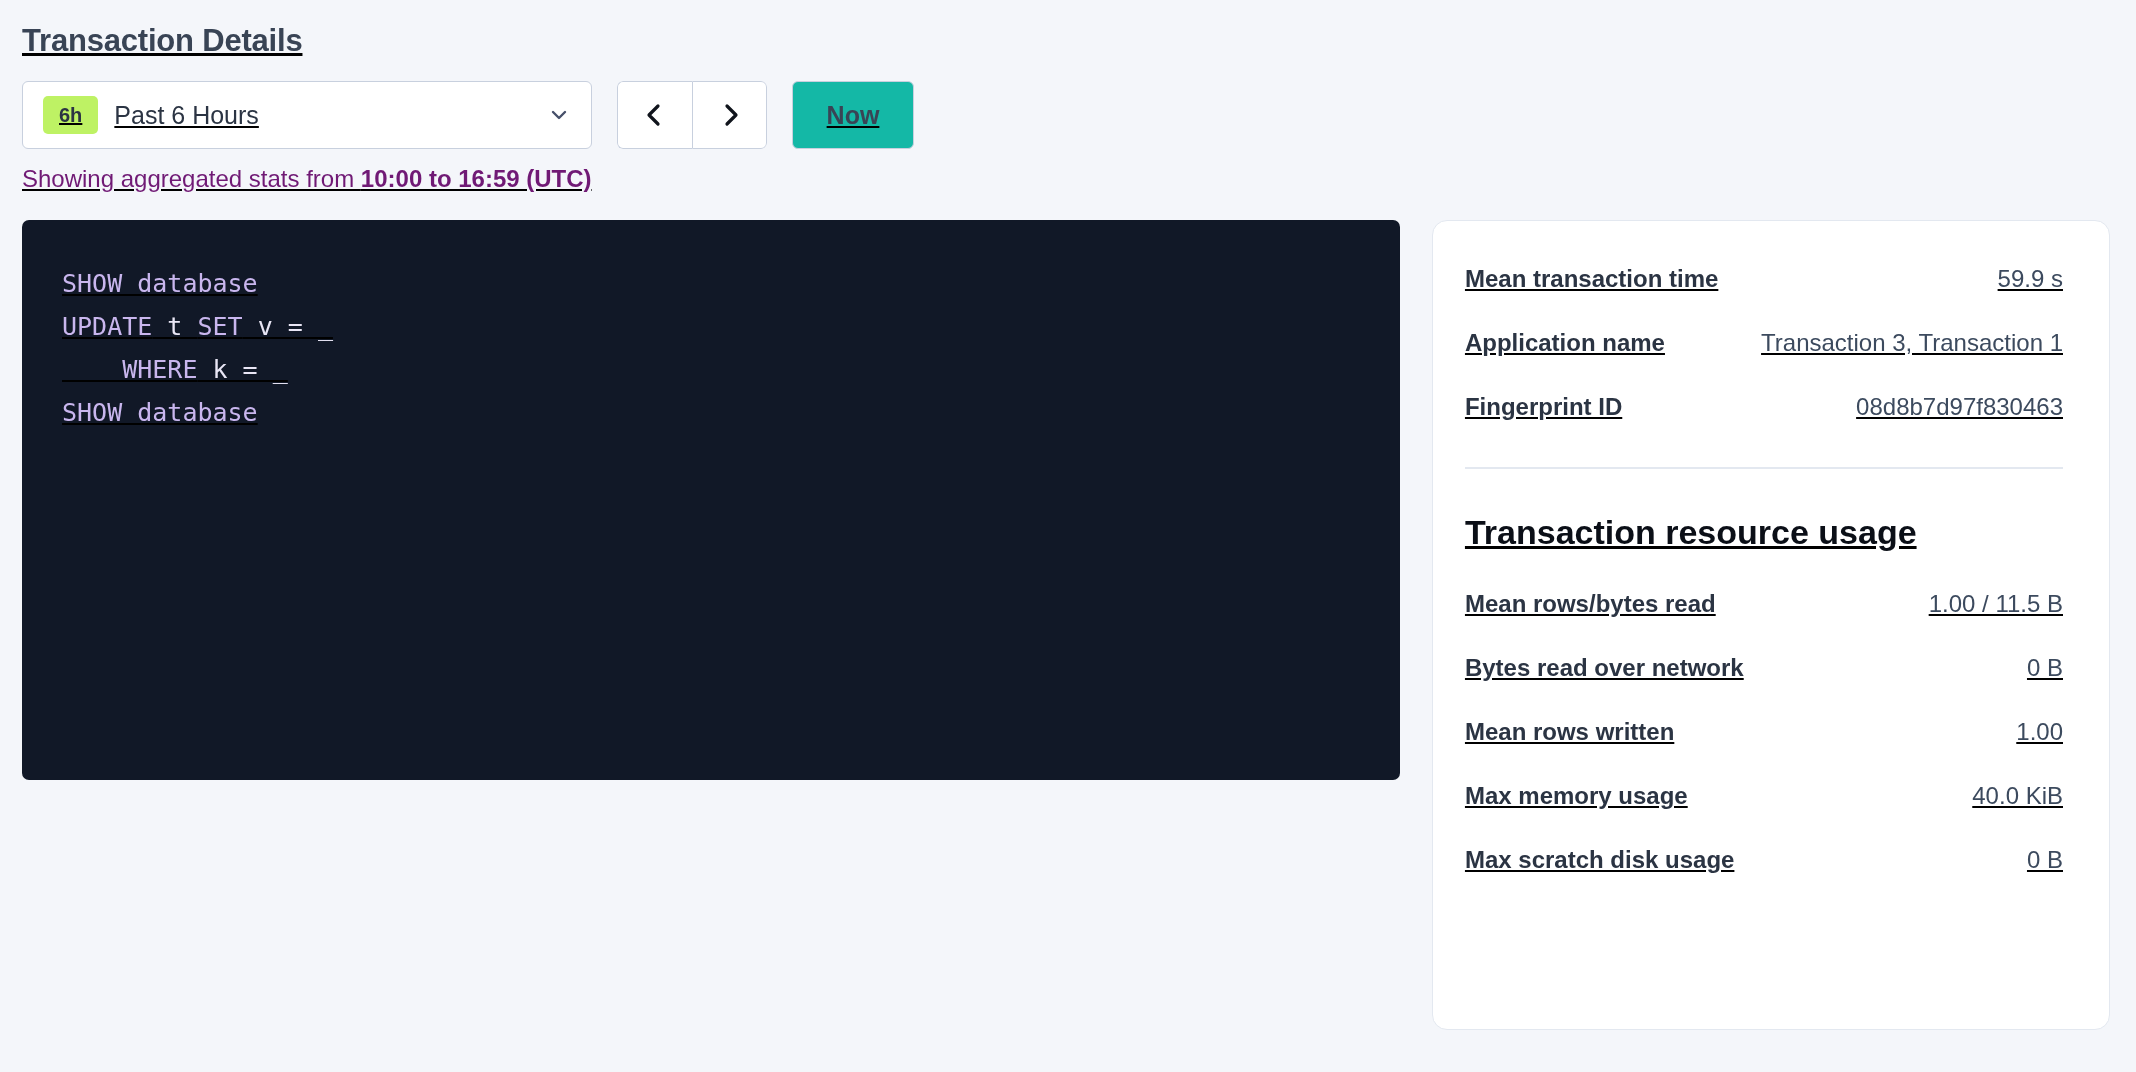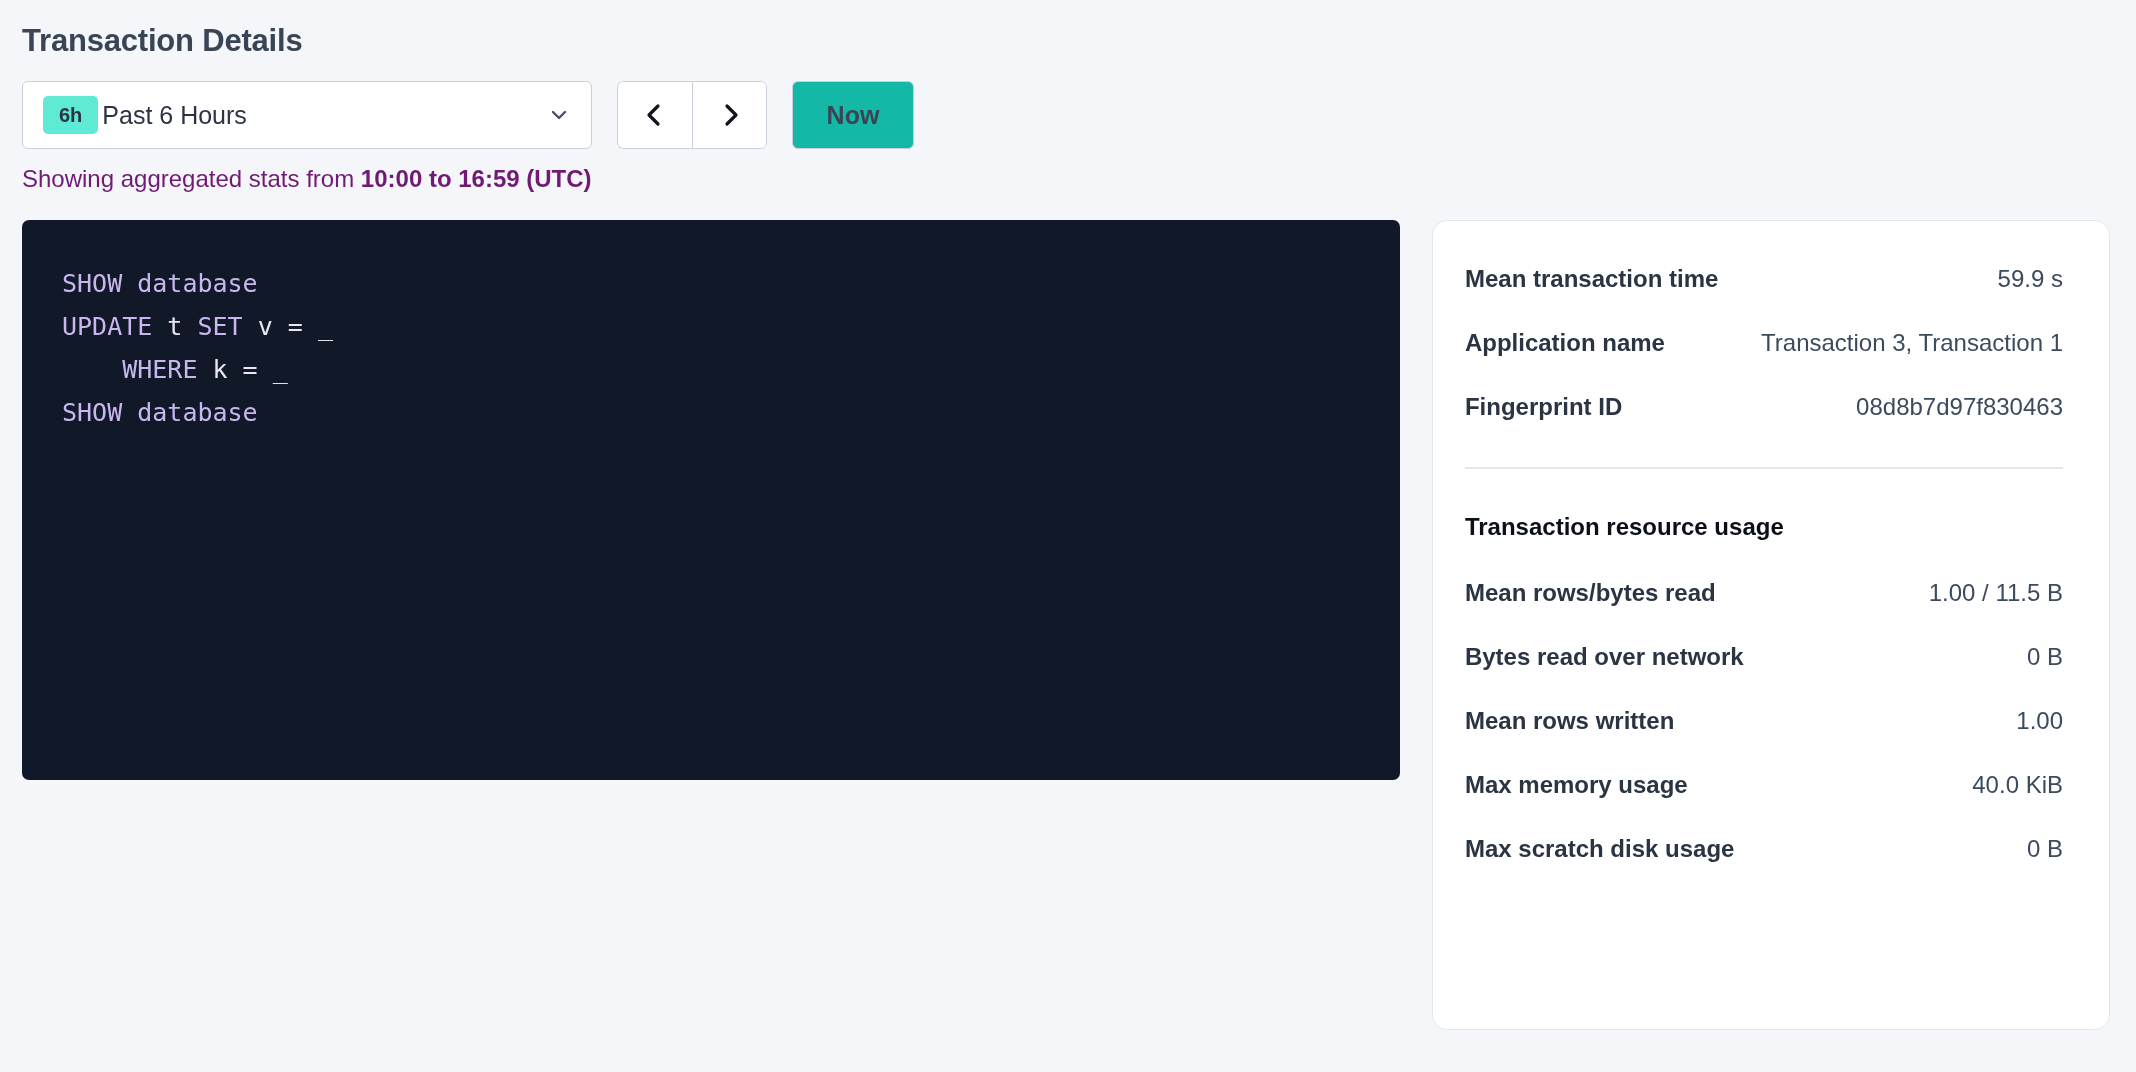--- a/index.html
+++ b/index.html
@@ -17,6 +17,7 @@
     height: 1072px;
     position: relative;
     padding: 22px 26px 0 22px;
+    text-decoration: underline;
   }
 
   

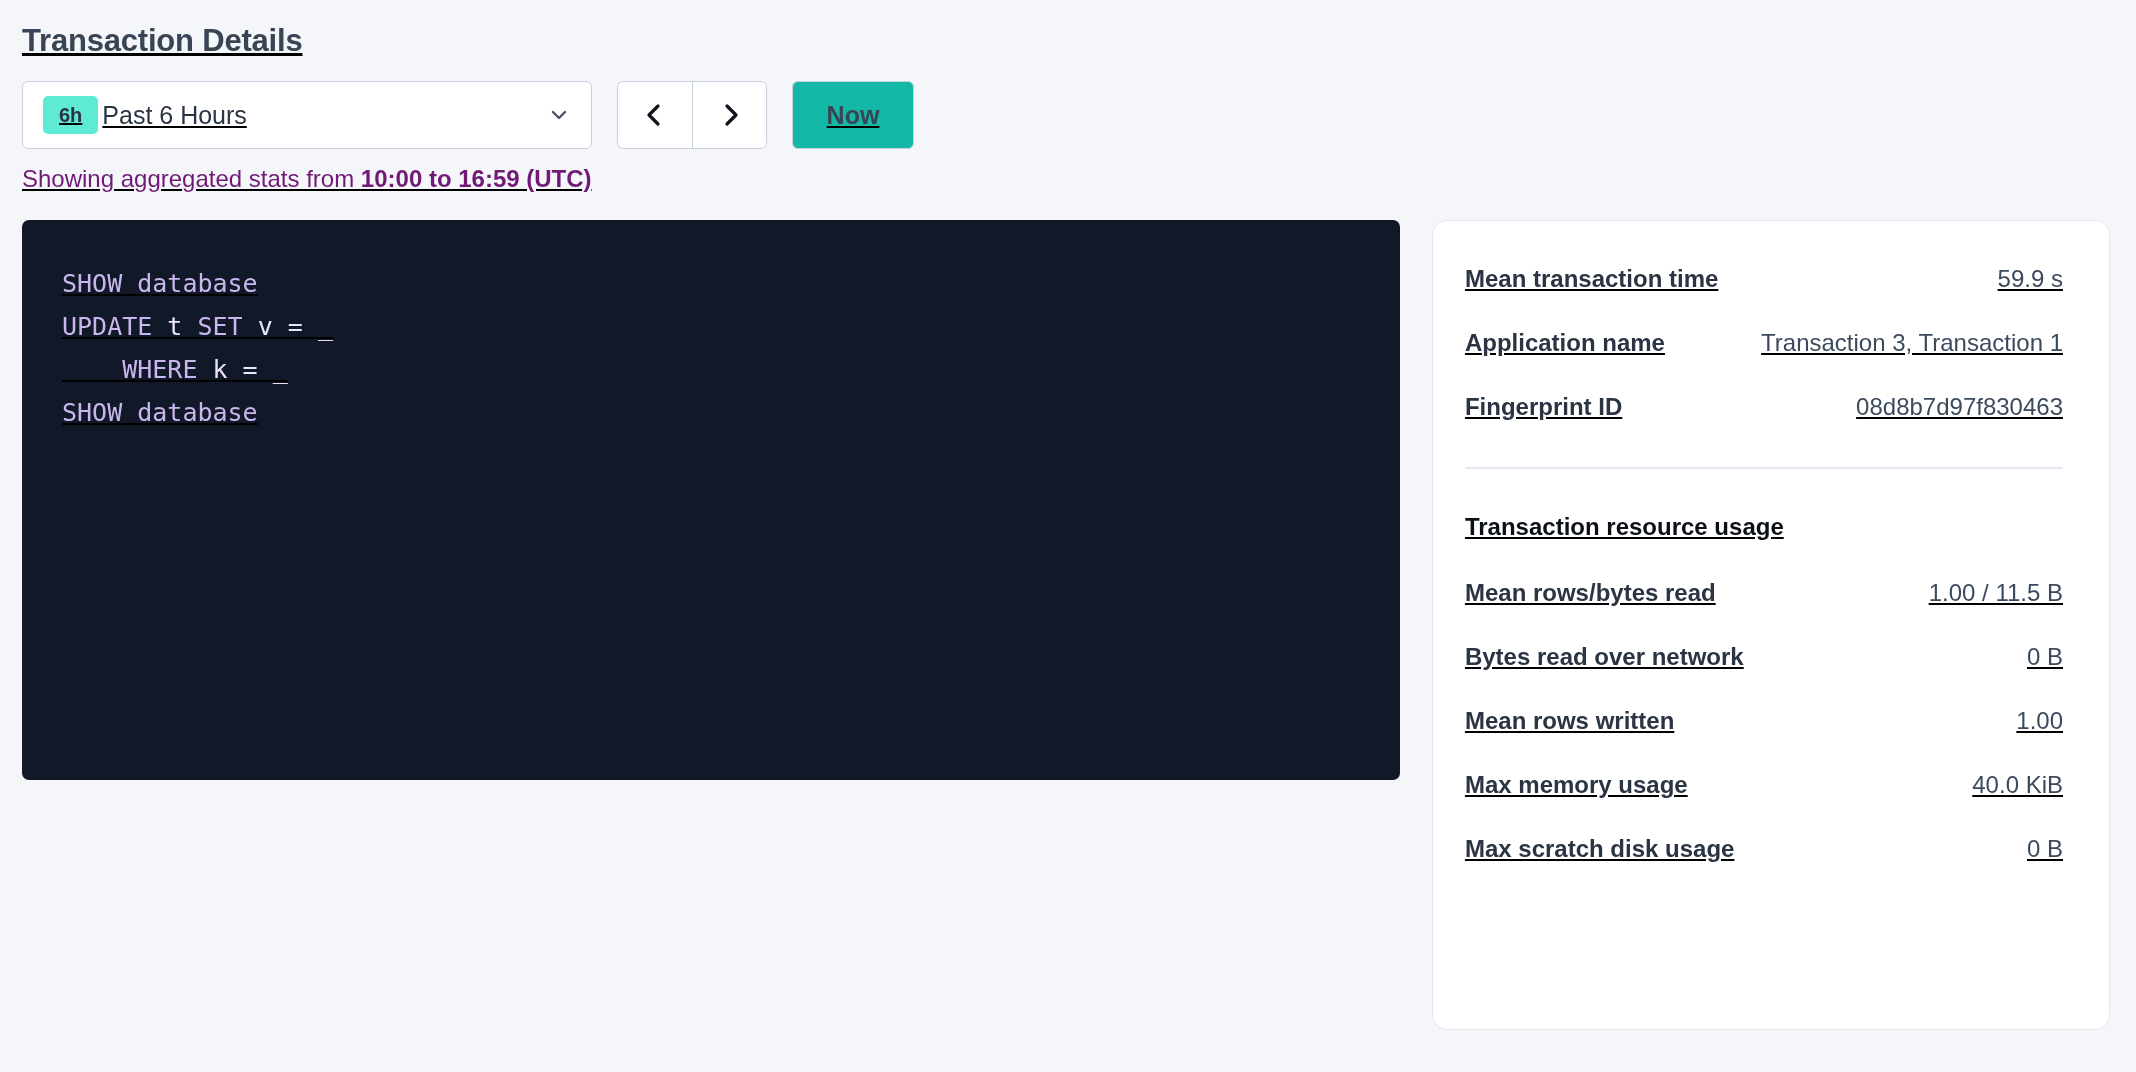--- a/index.html
+++ b/index.html
@@ -50,14 +50,14 @@
     cursor: pointer;
   }
   .range-badge {
-    background: #5eead4;
+    background: #bef264;
     color: #2b3443;
     font-size: 20px;
     font-weight: bold;
     border-radius: 5px;
     padding: 9px 16px;
     line-height: 1;
-    margin-right: 4px;
+    margin-right: 16px;
   }
   .range-label {
     font-size: 25px;

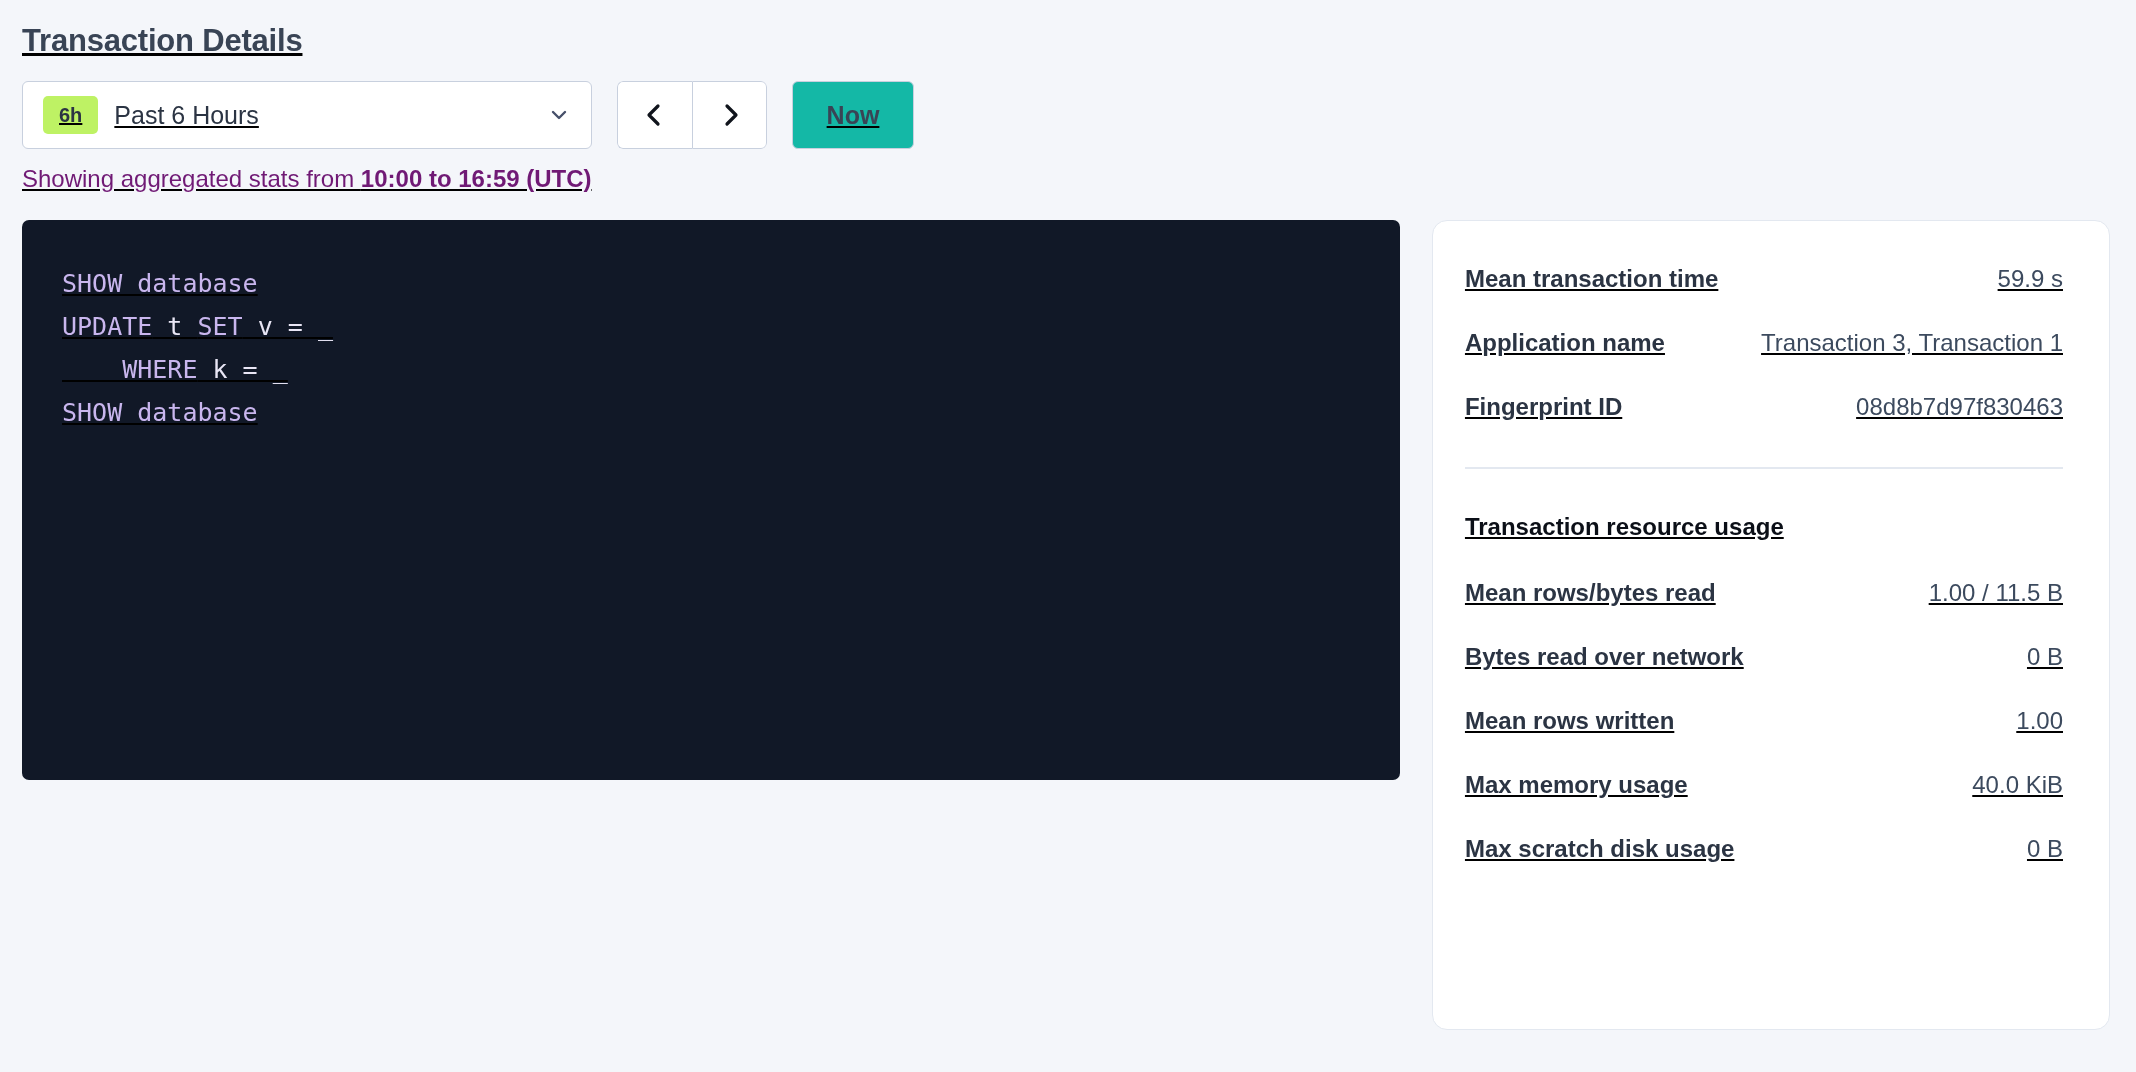--- a/index.html
+++ b/index.html
@@ -176,7 +176,7 @@
   }
 
   .section-title {
-    font-size: 24px;
+    font-size: 34px;
     font-weight: bold;
     color: #0b0f17;
     margin-bottom: 38px;

